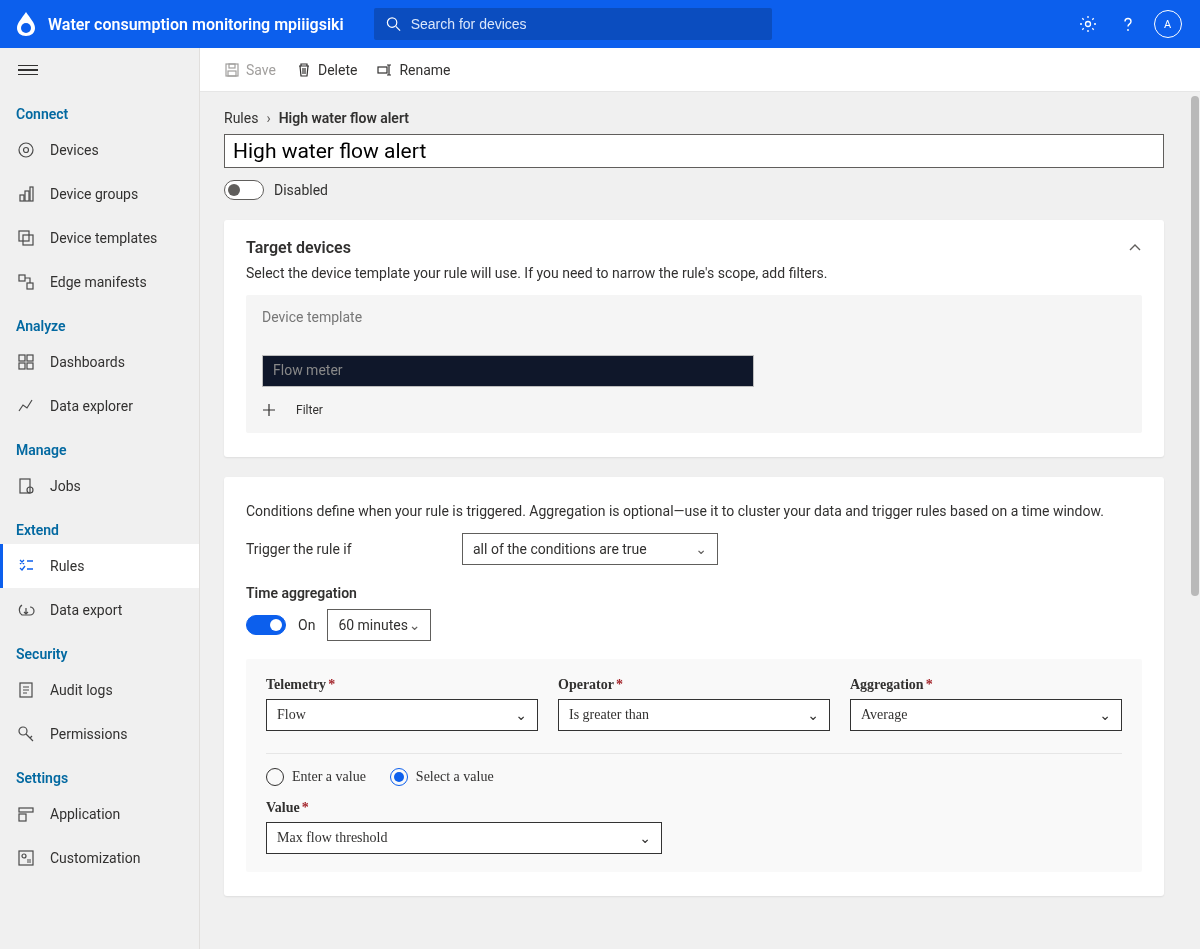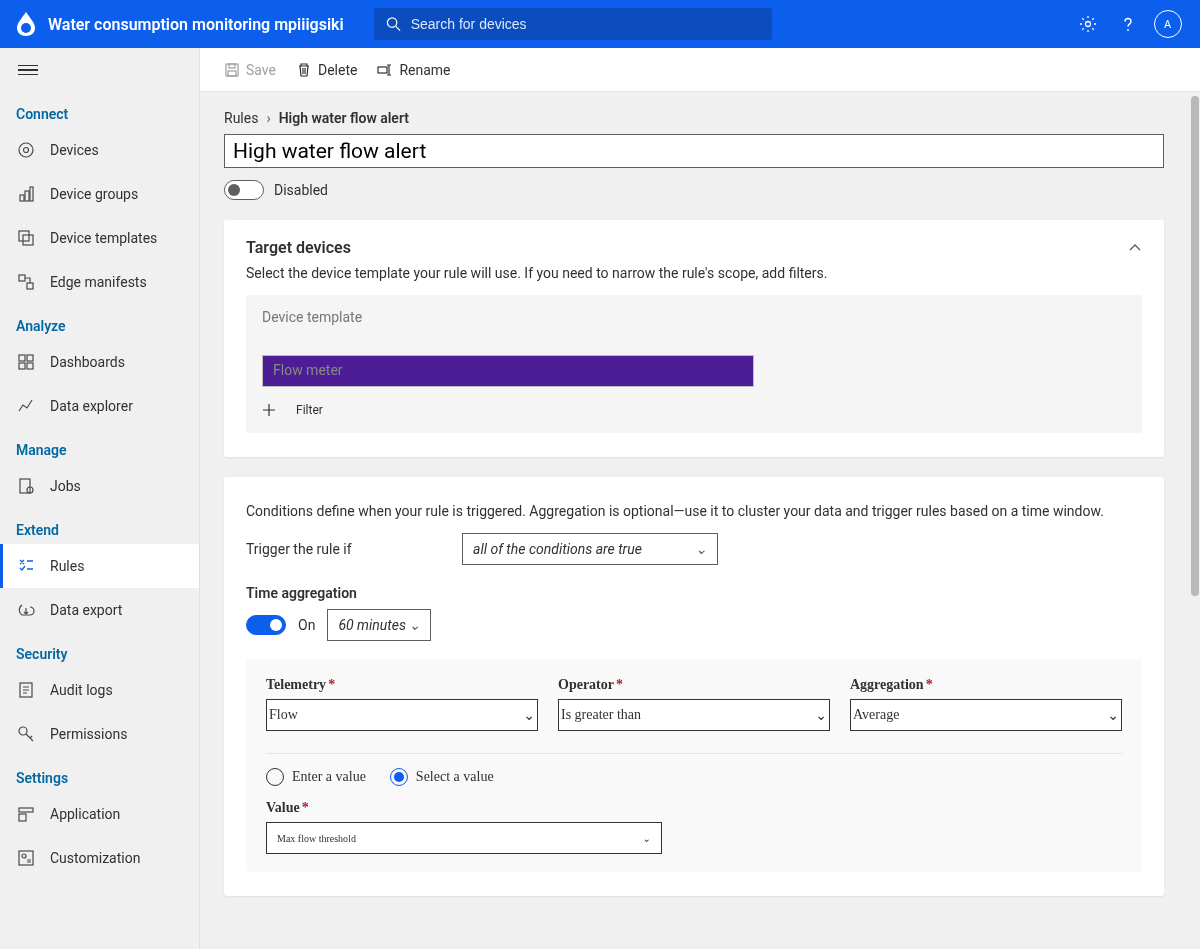--- a/index.html
+++ b/index.html
@@ -71,7 +71,7 @@
   
   .inset { background:#f5f5f5; padding:14px 16px 16px 16px; border-radius:2px; }
   .field-label { color:#777; font-size:14px; margin-bottom:6px; }
-  .readonly-select { border:1px solid #bdbdbd; background:#4c1d95; color:#888; padding:6px 10px; width:492px; height:32px; font-size:14px;margin-top:30px; }
+  .readonly-select { border:1px solid #bdbdbd; background:#0f172a; color:#888; padding:6px 10px; width:492px; height:32px; font-size:14px;margin-top:30px; }
   .filter-btn { display:flex; align-items:center; gap:20px; margin-top:16px; cursor:pointer; font-size:12px; }
 
   

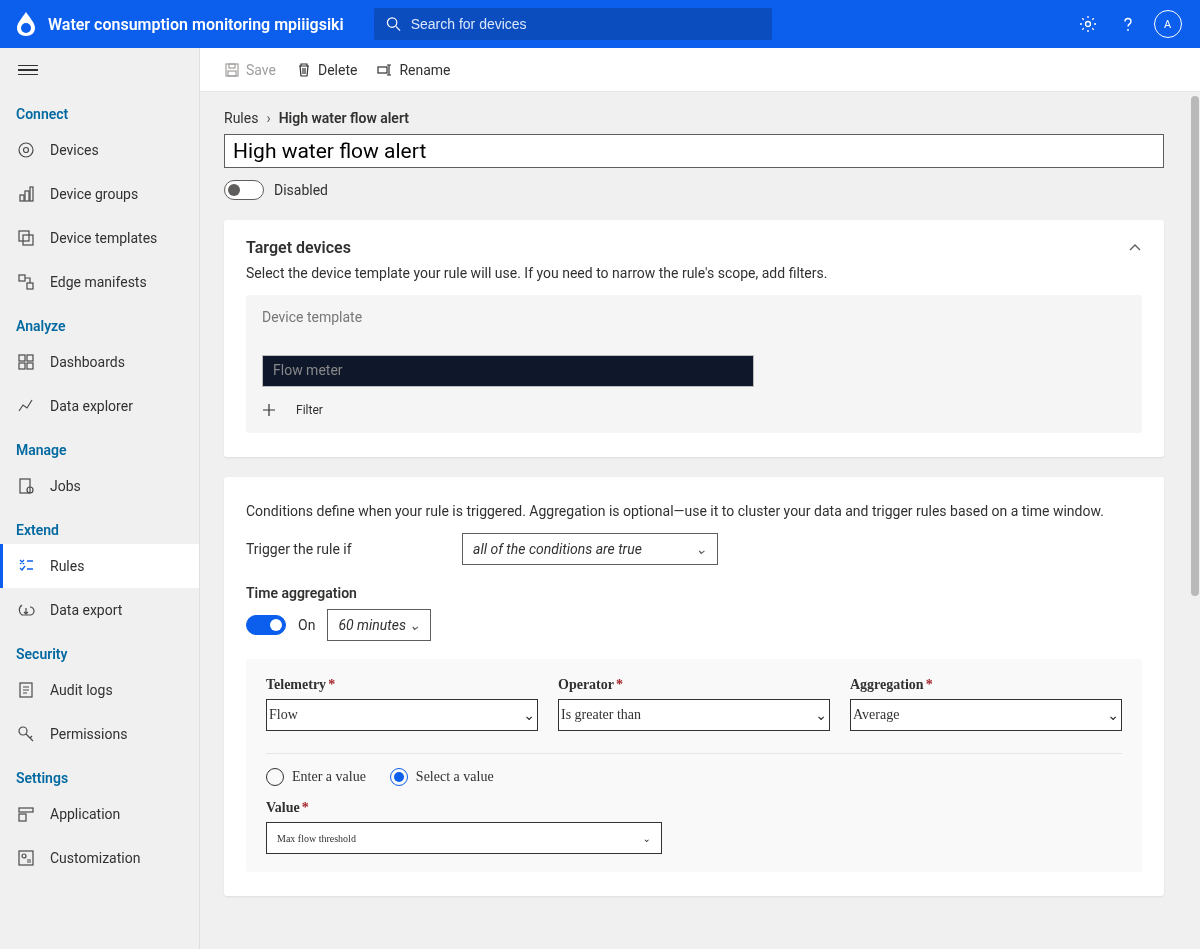--- a/index.html
+++ b/index.html
@@ -78,7 +78,7 @@
   .row { display:flex; align-items:center; gap:16px; margin-top:14px; }
   .row .lbl { width:200px; font-size:14px; }
 
-  .select-box { border:1px solid #605e5c; background:#fff; height:32px; display:flex; align-items:center; justify-content:space-between; padding:0 10px; cursor:pointer; font-size:14px;font-style:italic; }
+  .select-box { border:1px solid #605e5c; background:#fff; height:32px; display:flex; align-items:center; justify-content:space-between; padding:0 10px; cursor:pointer; font-size:14px; }
   .select-box .chev-down { color:#605e5c; }
 
   .subhead { font-weight:600; font-size:14px; margin-top:20px; }

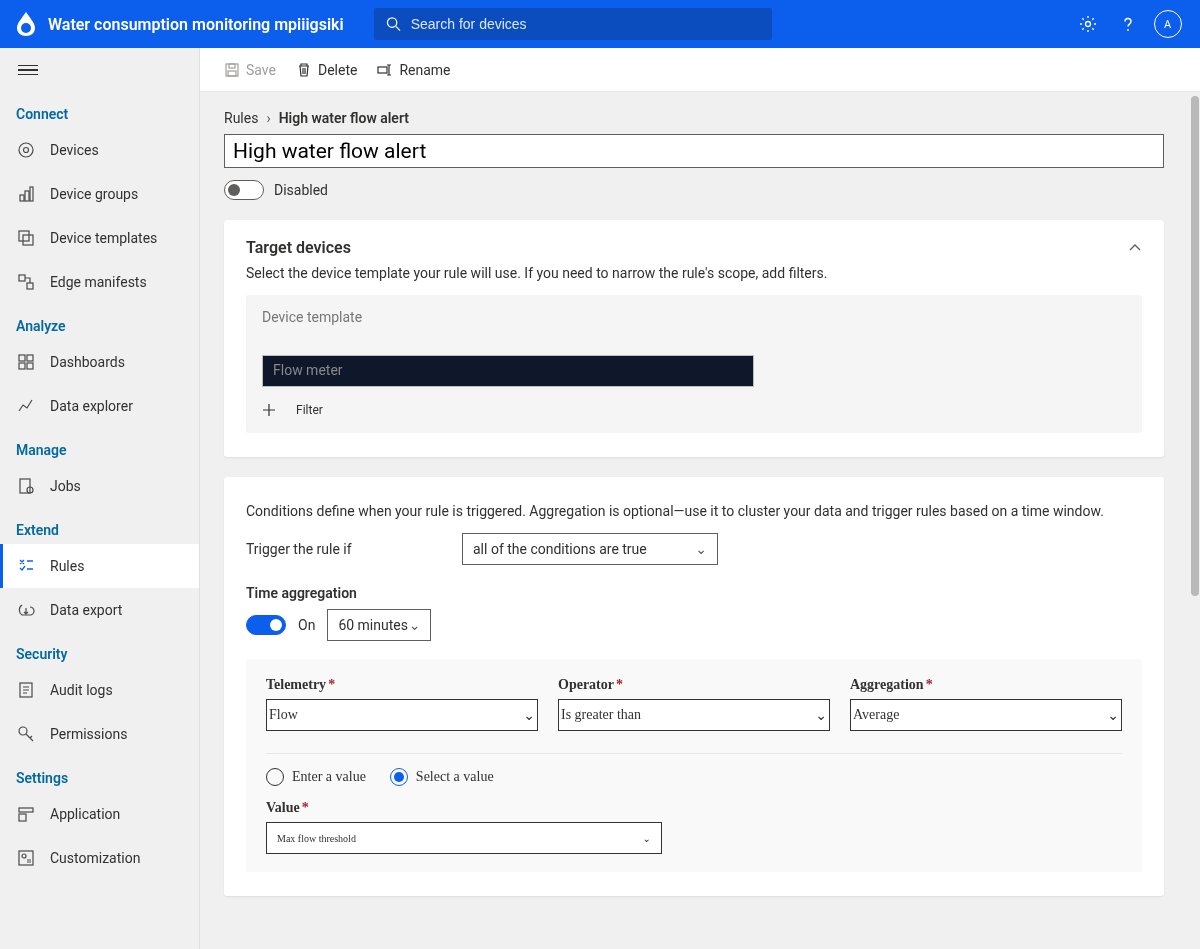--- a/index.html
+++ b/index.html
@@ -89,7 +89,7 @@
   .cond-col { flex:1; display:flex; flex-direction:column; }
   .cond-label { font-size:14px; font-weight:600; margin-bottom:6px; }
   .req { color:#a4262c; margin-left:2px; }
-  .cond-select { border:1px solid #333; background:#fff; height:32px; display:flex; align-items:center; justify-content:space-between; padding:0 2px; cursor:pointer; font-size:14px; }
+  .cond-select { border:1px solid #333; background:#fff; height:32px; display:flex; align-items:center; justify-content:space-between; padding:0 10px; cursor:pointer; font-size:14px; }
 
   .radio-row { display:flex; align-items:center; gap:24px; margin-top:22px; margin-bottom:14px; padding-top:14px; border-top:1px solid #e6e6e6; }
   .radio-opt { display:flex; align-items:center; gap:8px; cursor:pointer; }

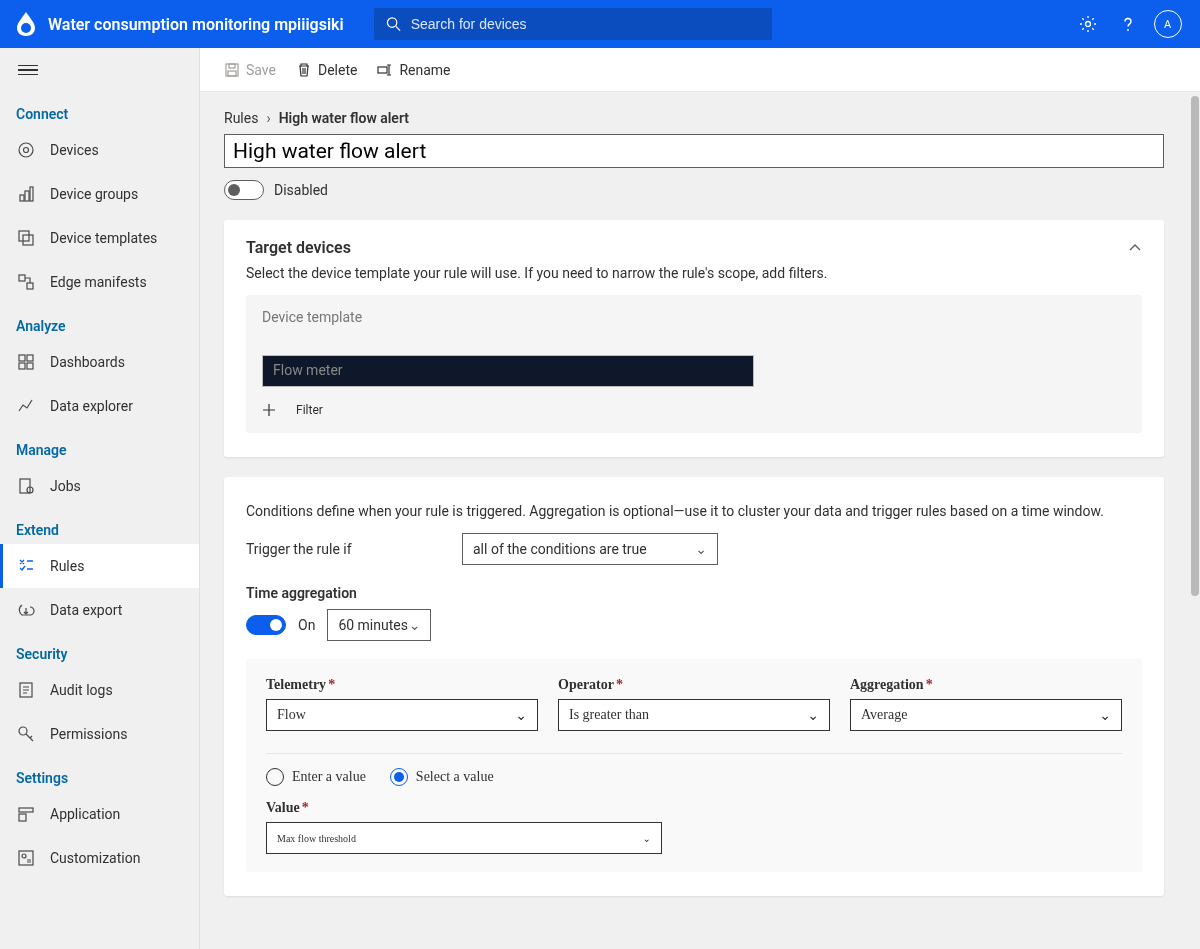--- a/index.html
+++ b/index.html
@@ -97,7 +97,7 @@
   .radio.checked::after { content:""; position:absolute; width:10px; height:10px; background:#0c5fed; border-radius:50%; top:3px; left:3px; }
   .radio.checked { border-color:#0c5fed; }
 
-  .value-select { border:1px solid #333; background:#fff; height:32px; display:flex; align-items:center; justify-content:space-between; padding:0 10px; cursor:pointer; font-size:10px; width:396px; }
+  .value-select { border:1px solid #333; background:#fff; height:32px; display:flex; align-items:center; justify-content:space-between; padding:0 10px; cursor:pointer; font-size:14px; width:396px; }
 
   
   .fake-scrollbar { position:absolute; right:0; top:0; width:10px; height:100%; display:flex; flex-direction:column; align-items:center; }

